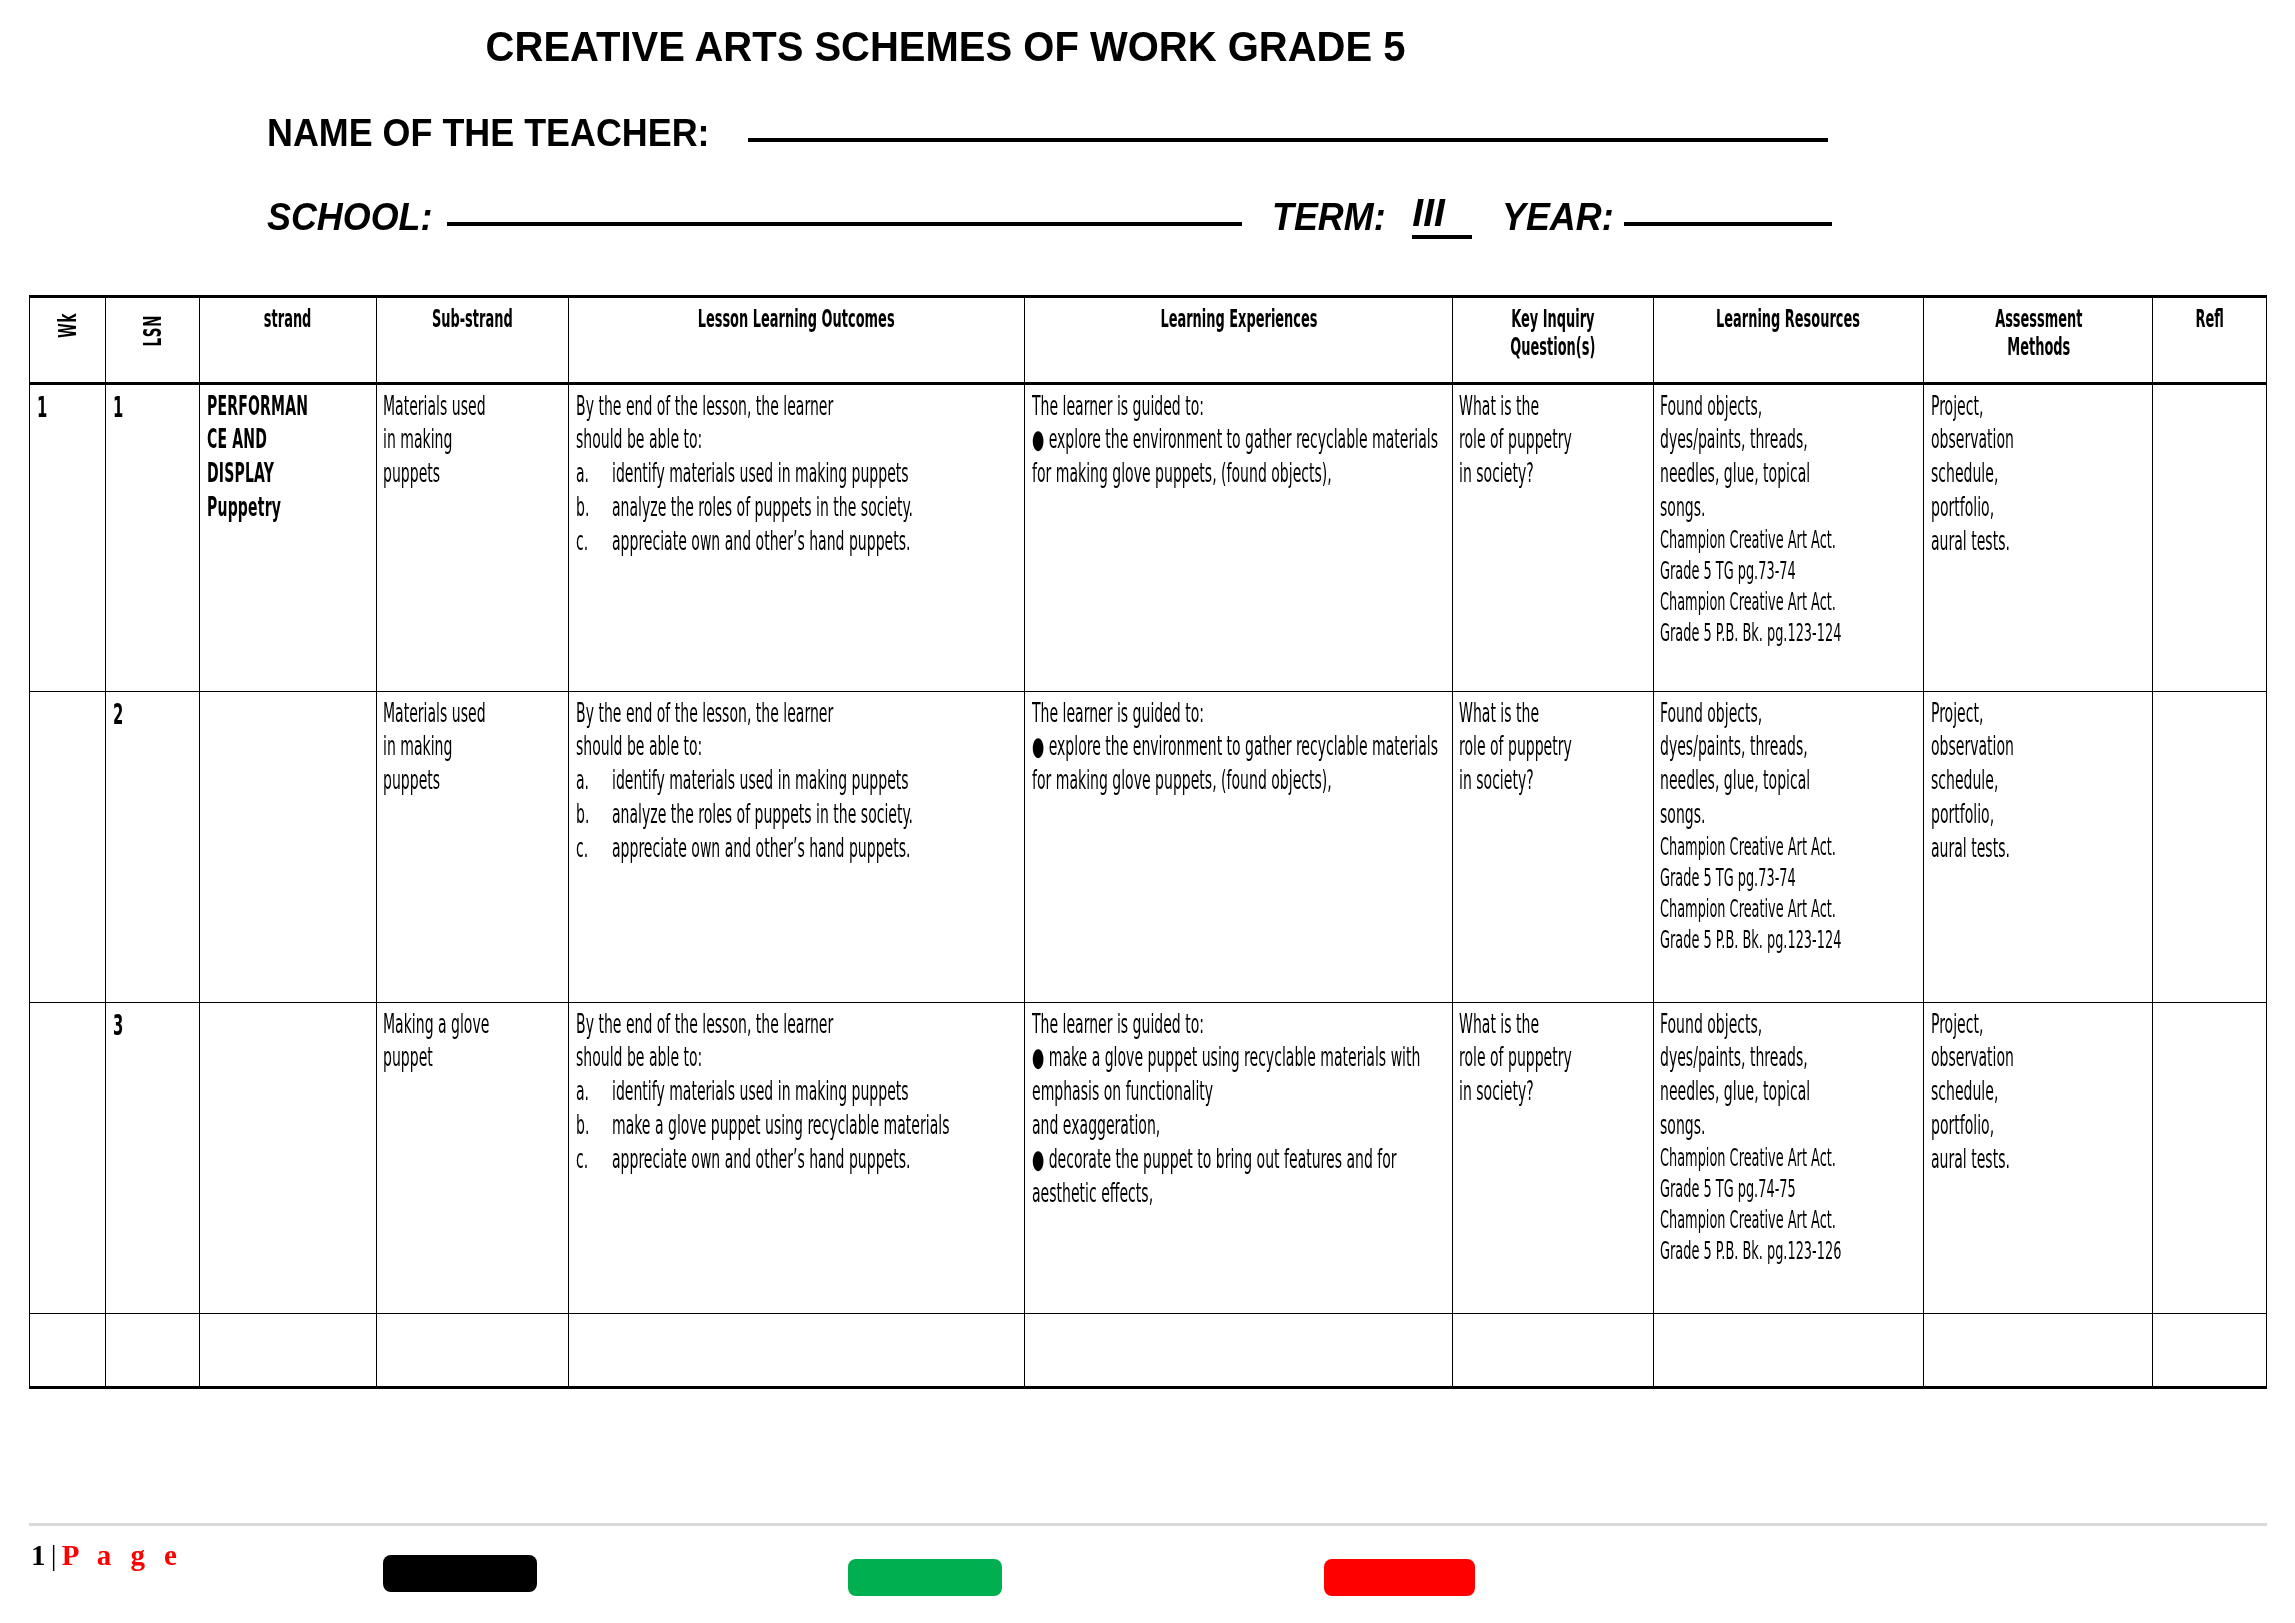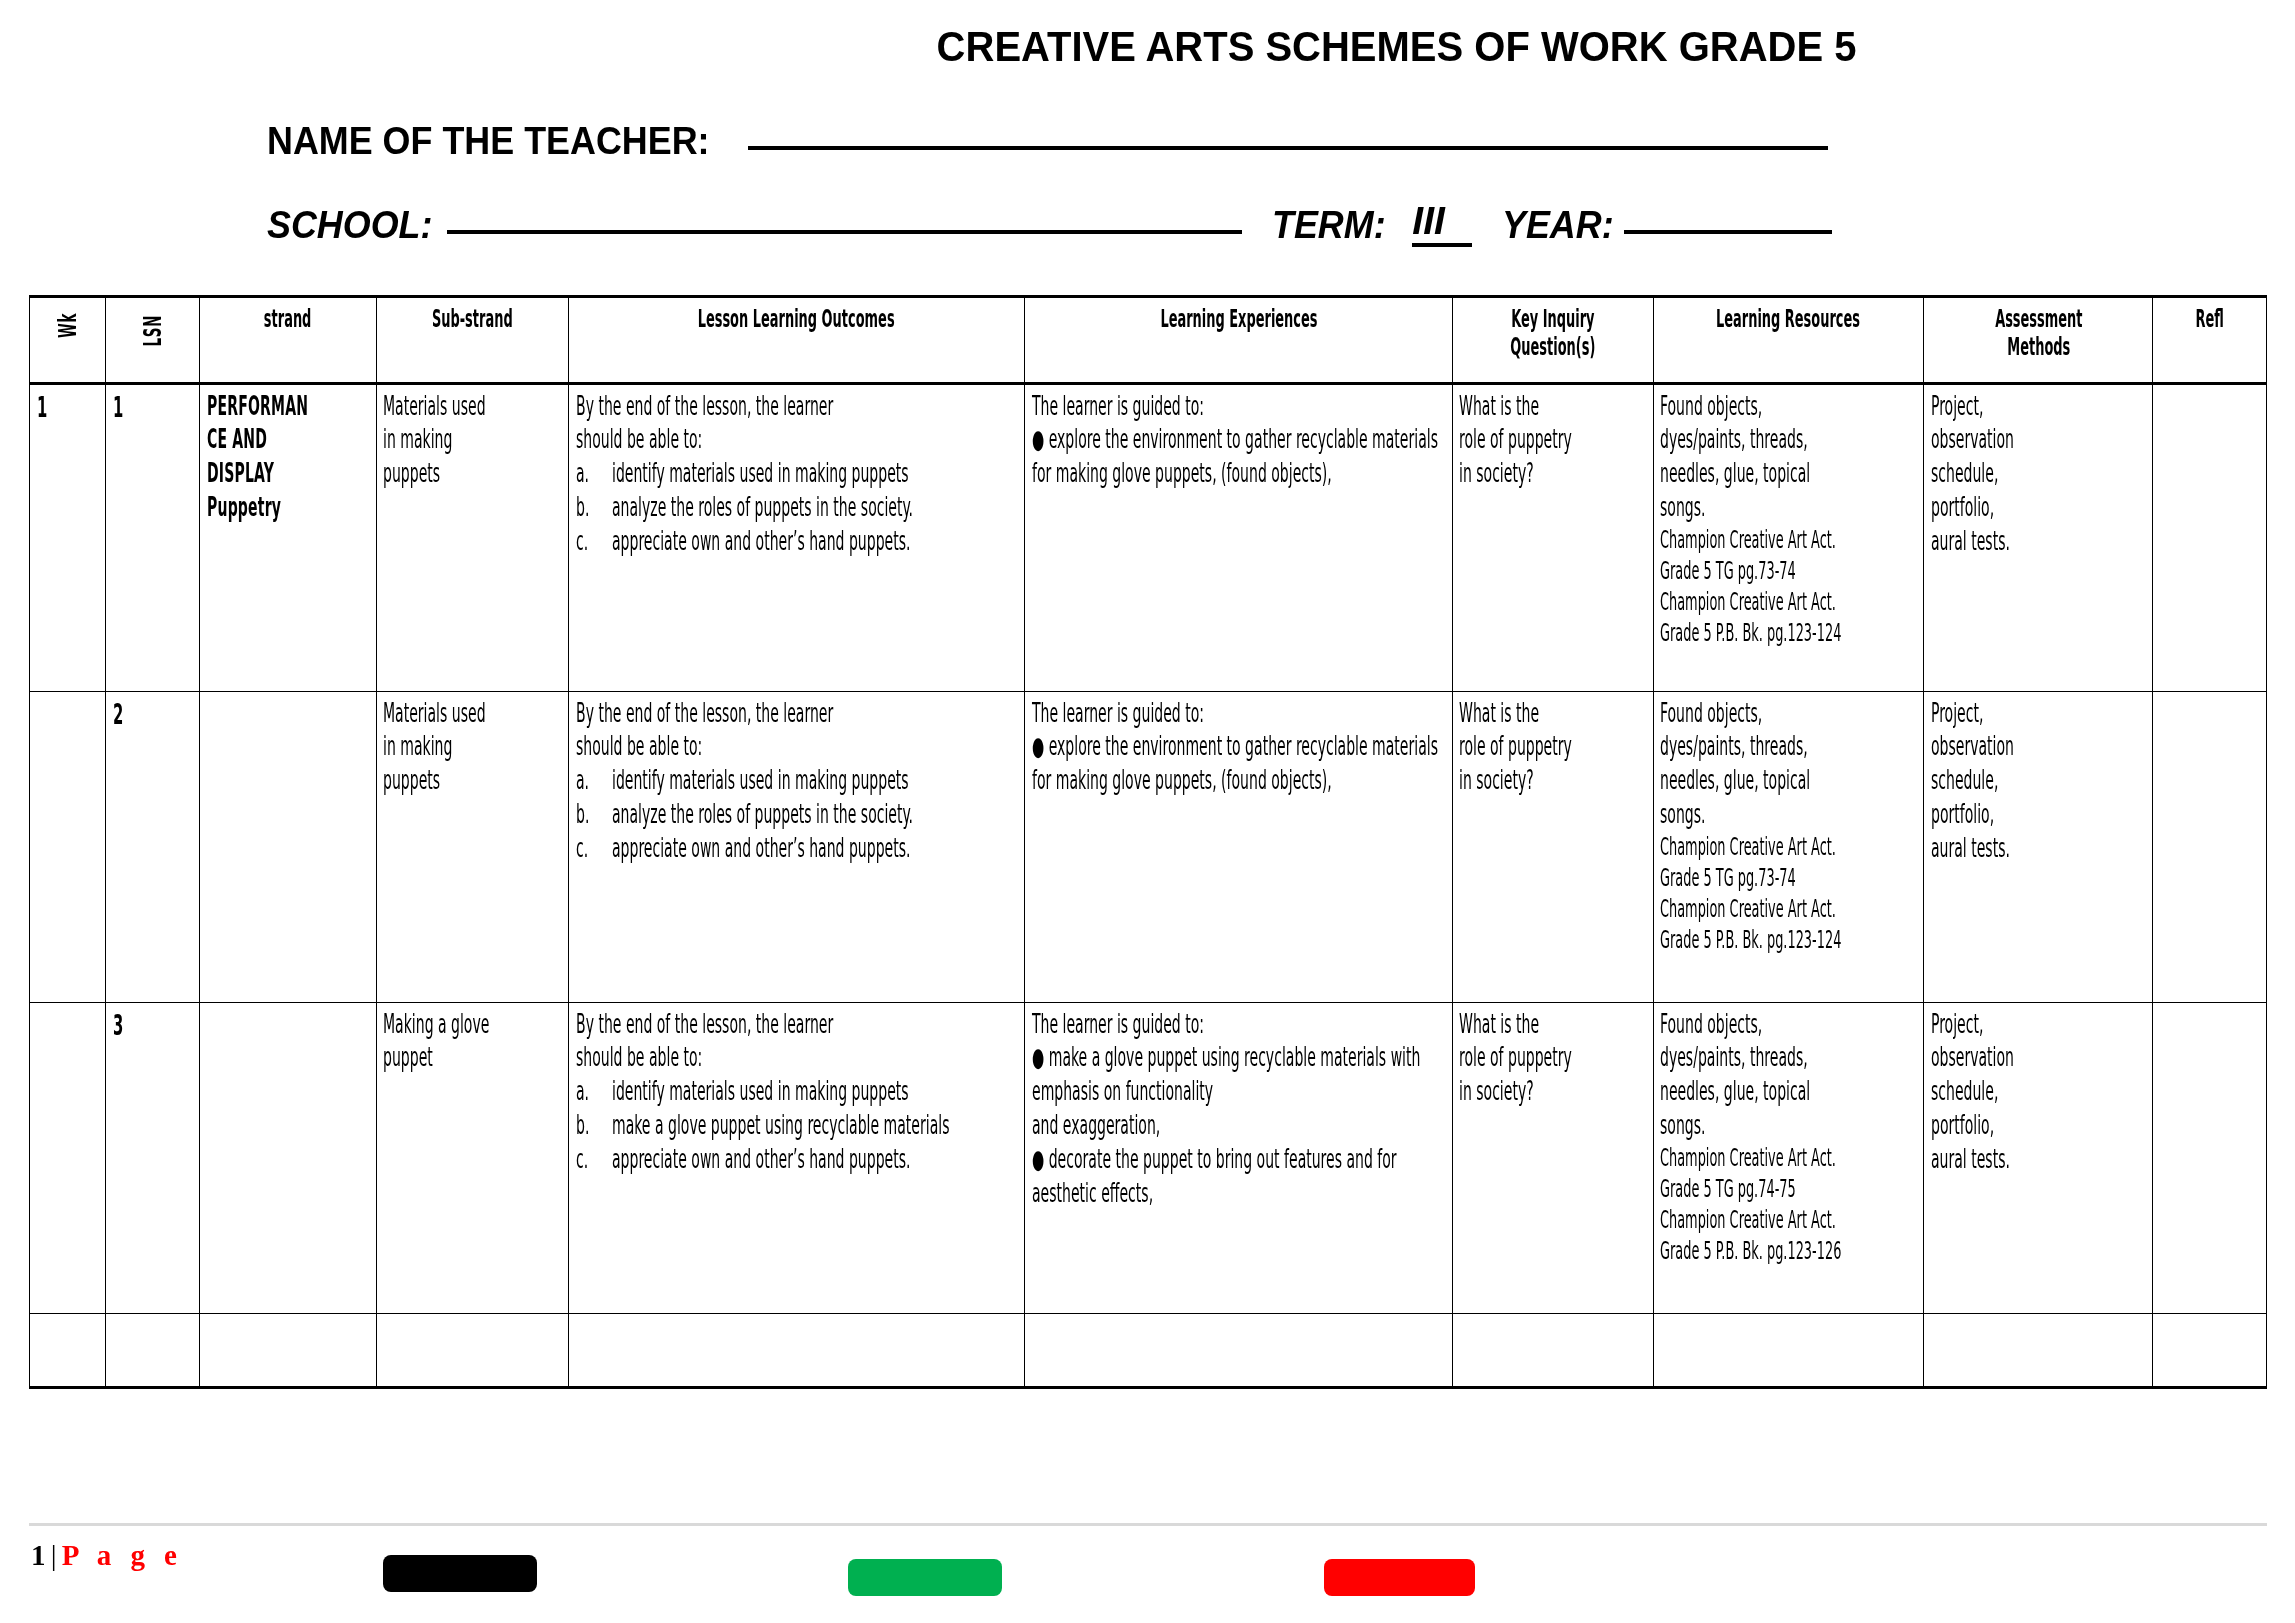--- a/index.html
+++ b/index.html
@@ -22,7 +22,7 @@
     top: 23.6px;
     left: 0;
     width: 1891px;
-    text-align: right;
+    text-align: center;
     font-family: "Liberation Sans", sans-serif;
     font-weight: bold;
     font-size: 43px;

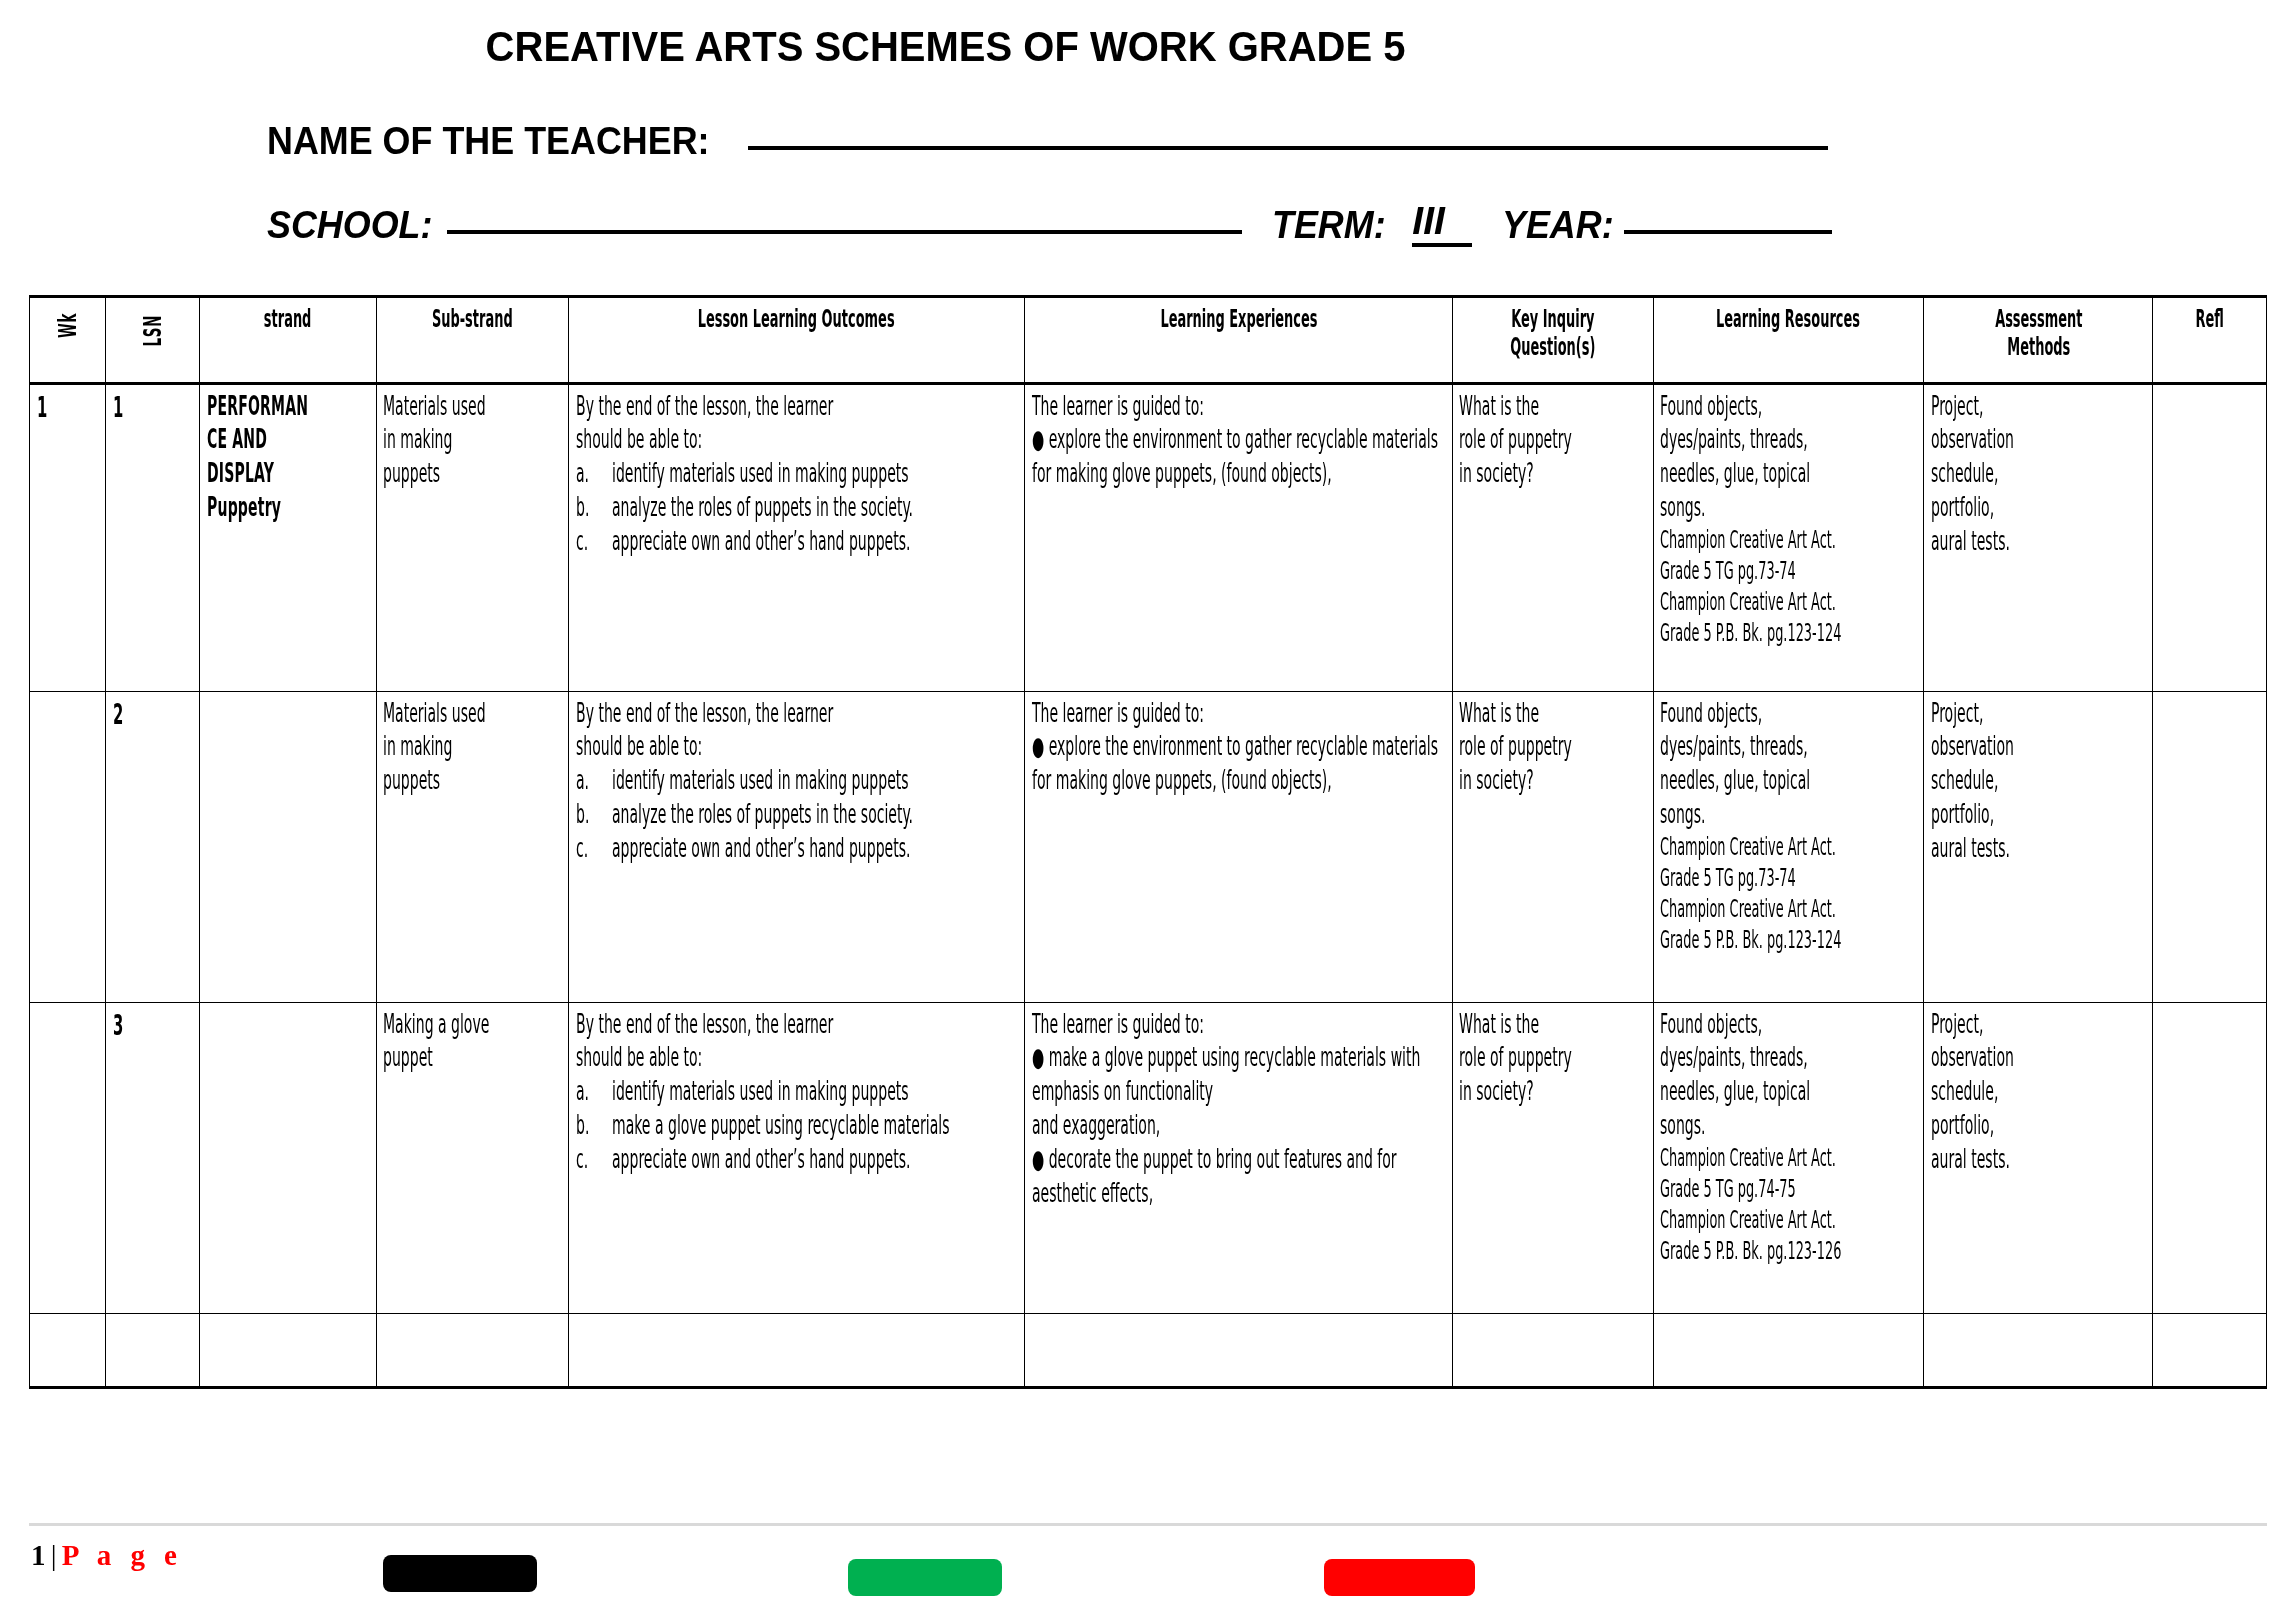--- a/index.html
+++ b/index.html
@@ -43,7 +43,6 @@
     font-weight: bold;
     font-size: 39px;
     white-space: nowrap;
-    margin-top: 8px;
   }
   #hdr-teacher { top: 111px; }
   #hdr-school  { top: 191px; font-style: italic; }

